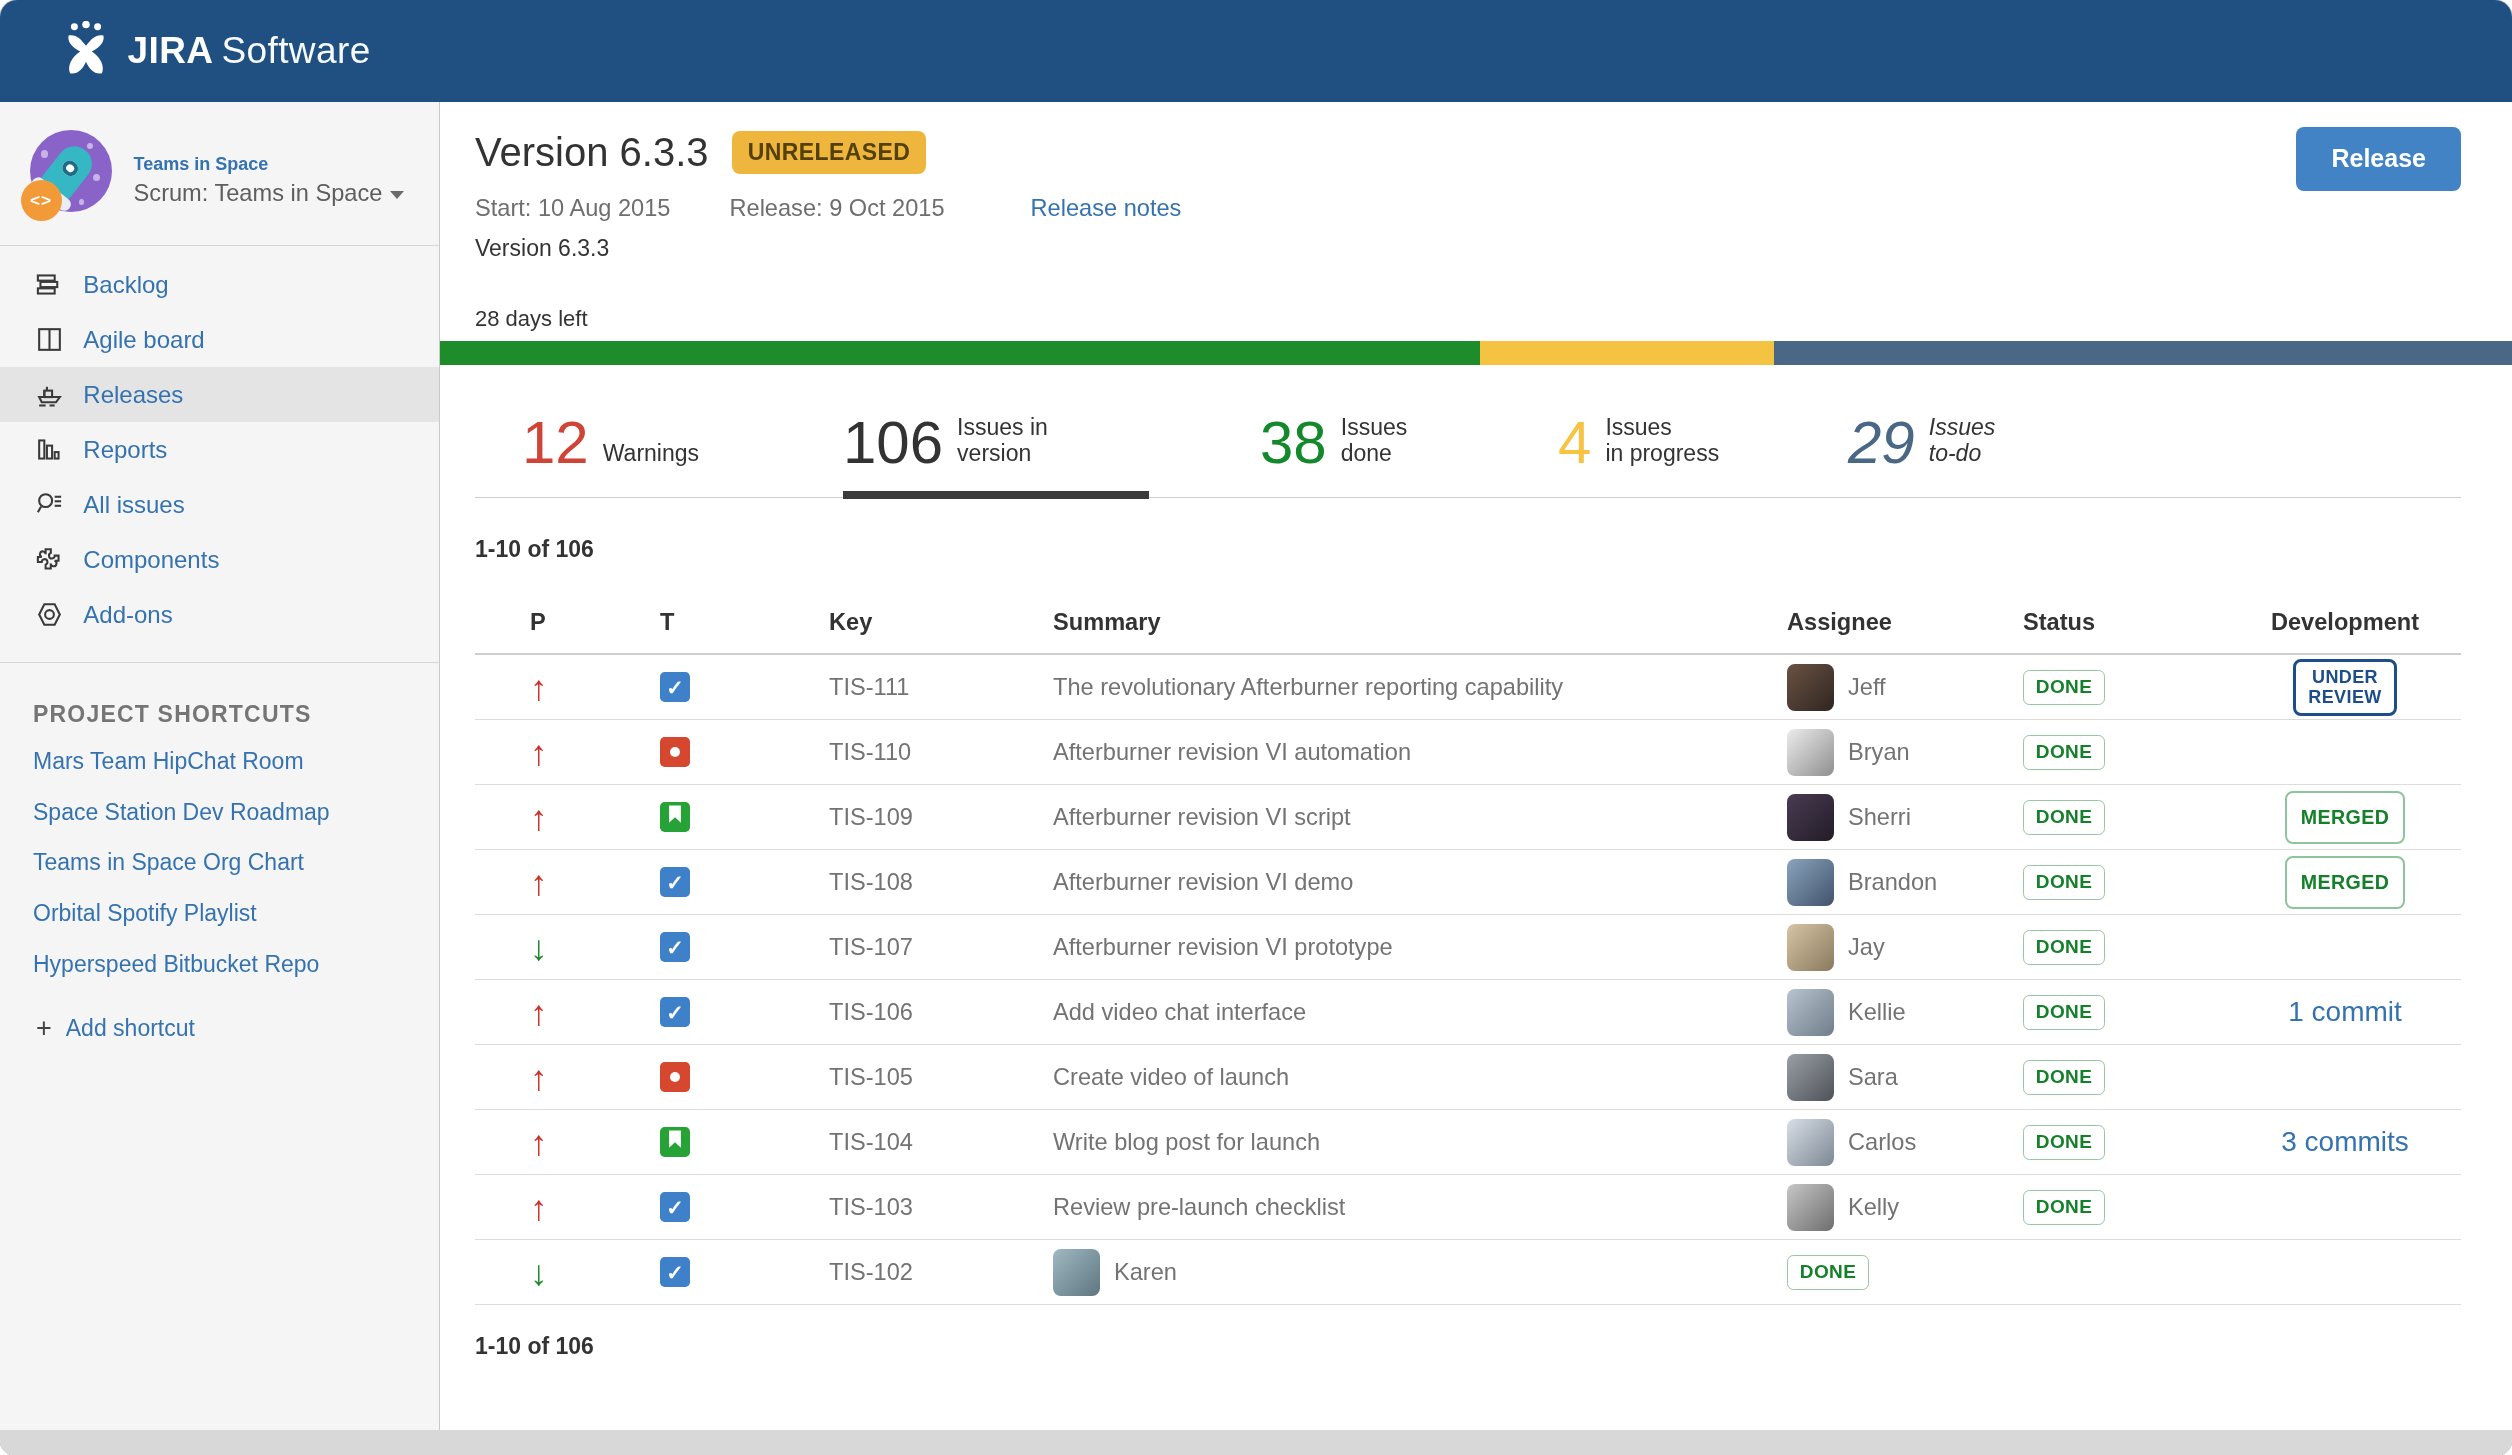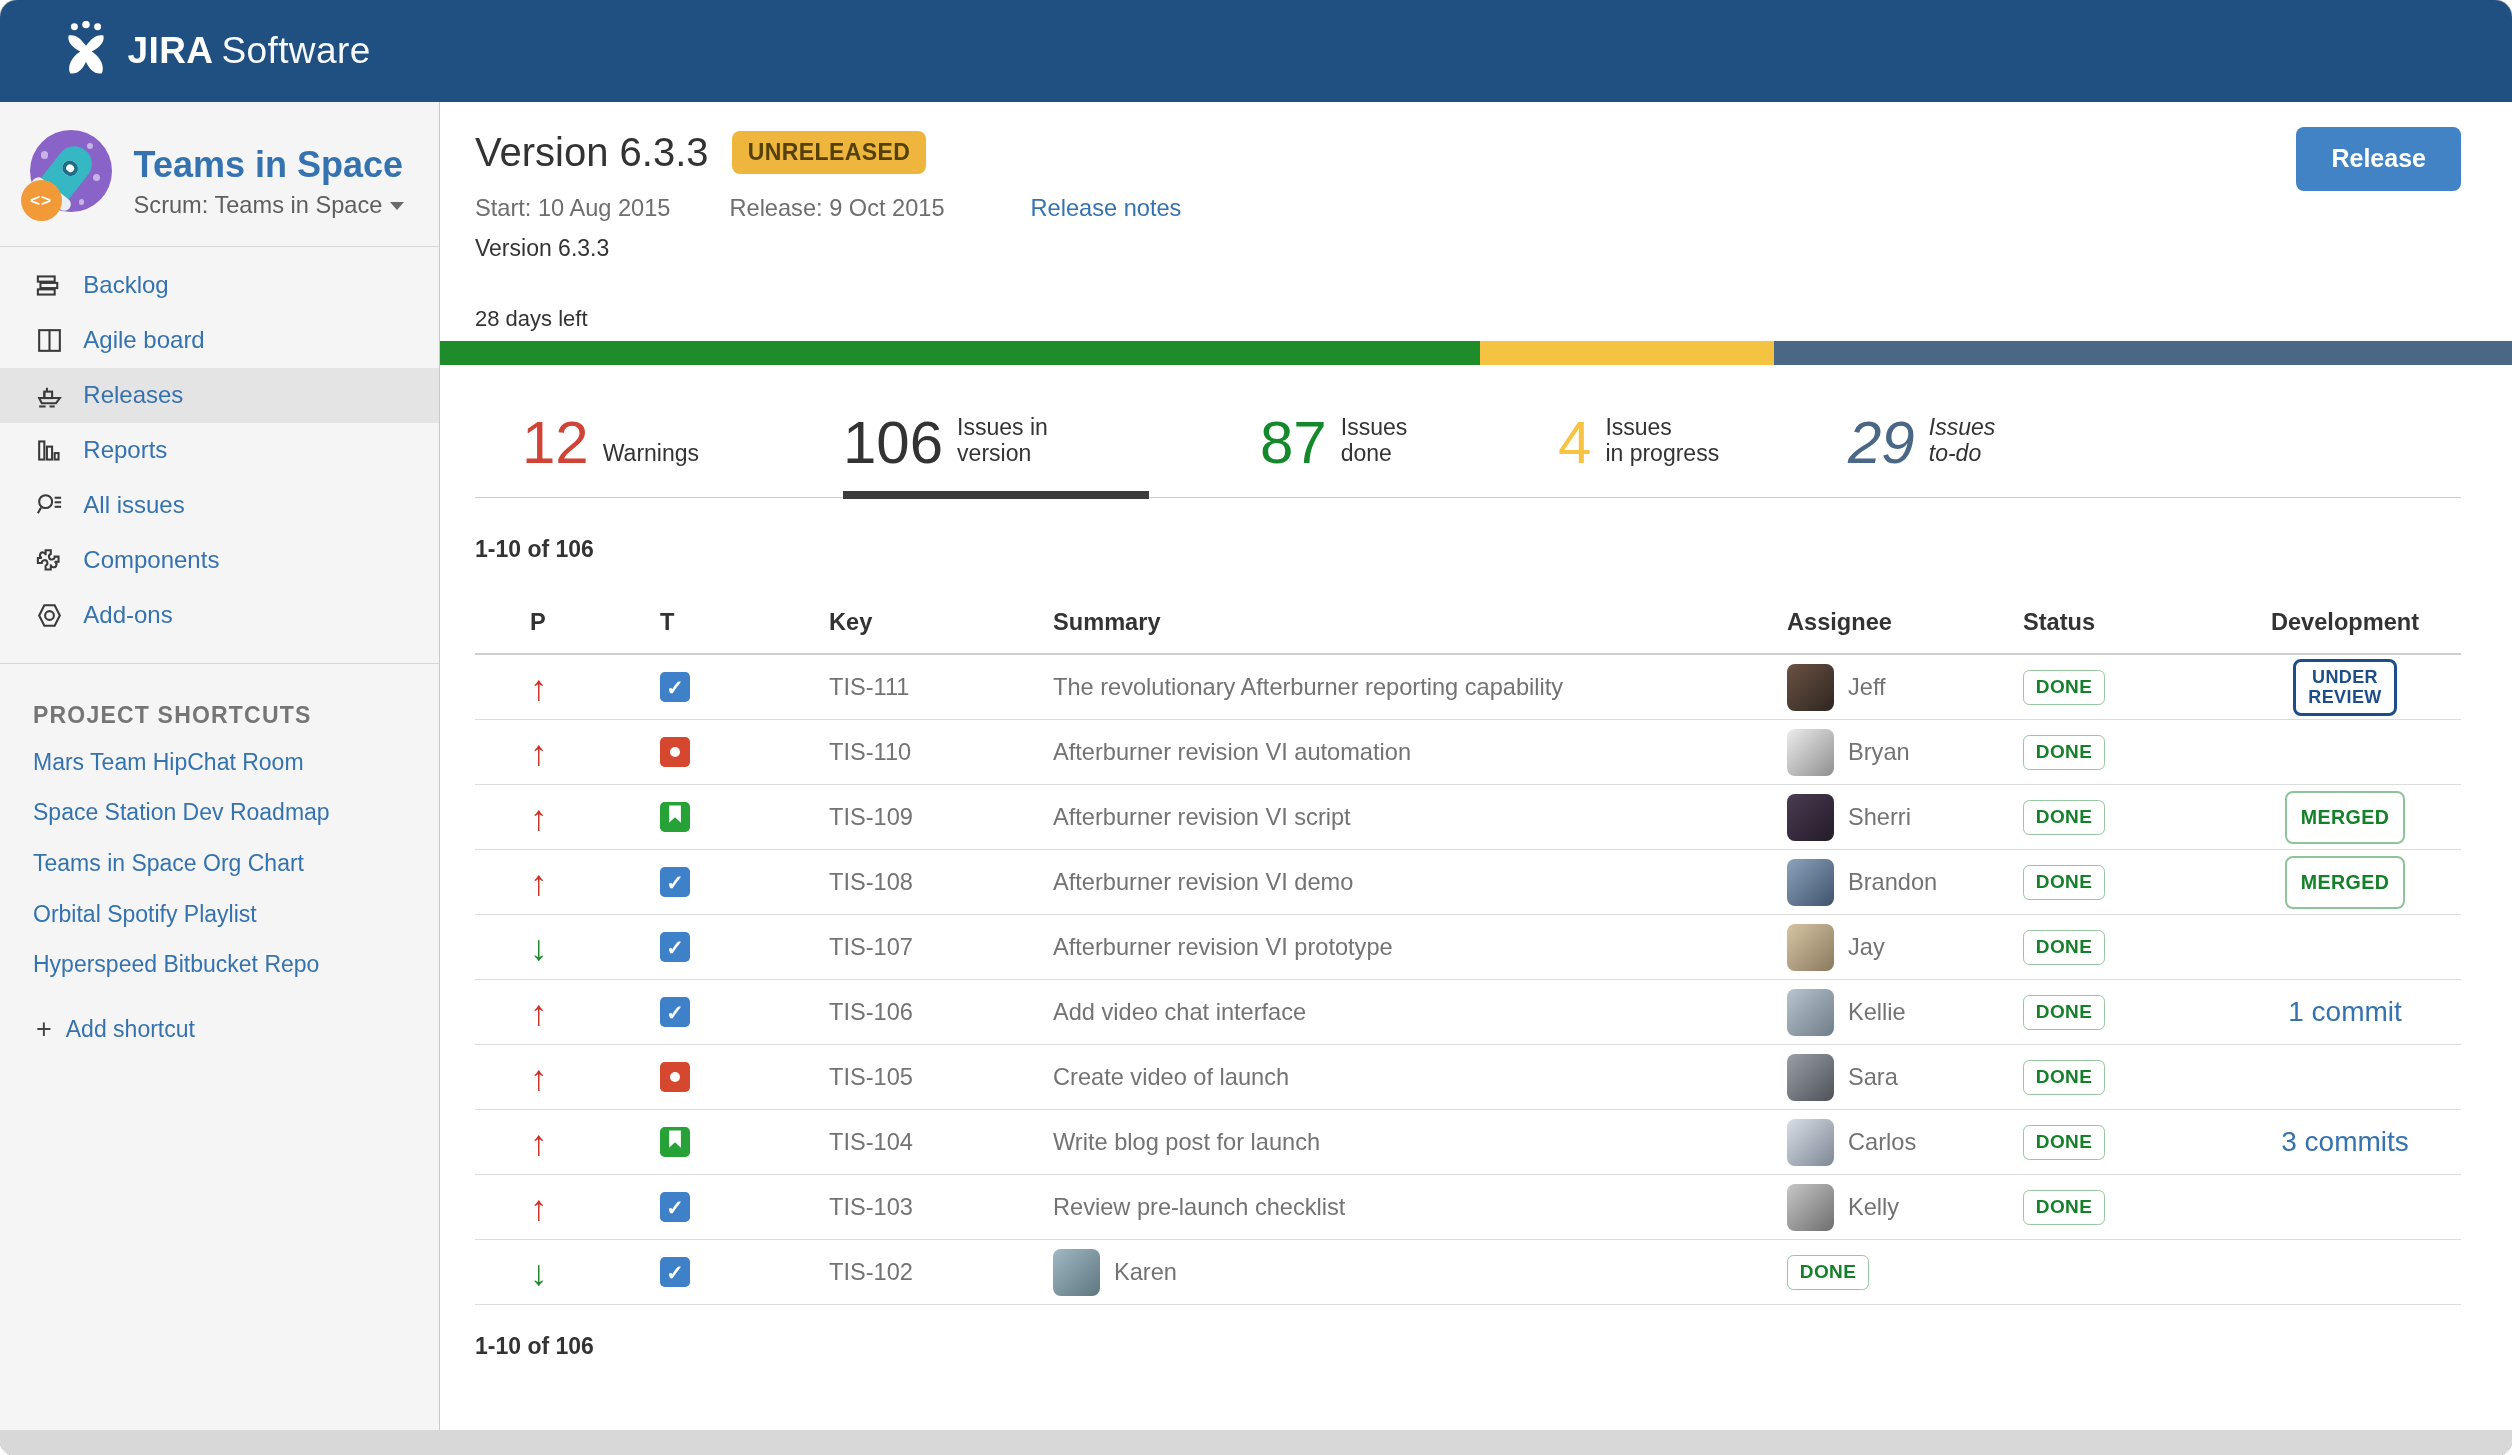--- a/index.html
+++ b/index.html
@@ -32,7 +32,7 @@
   .rocket:after { content:""; position:absolute; left:-5.5px; bottom:-4.7px; width:46px; height:12.6px; background:#e9eef2; border-radius:6.3px; }
   .pbadge { position:absolute; left:-3.1px; bottom:-3.1px; width:41px; height:41px; border-radius:50%; background:#f29a38; color:#fff;
             font-size:17.3px; font-weight:700; display:flex; align-items:center; justify-content:center; letter-spacing:0.8px; }
-  .ptext .pname { color:#3572b0; font-size:36px; font-weight:700; line-height:1.25;margin-top:12px; }
+  .ptext .pname { color:#3572b0; font-size:18px; font-weight:700; line-height:1.25;margin-top:12px; }
   .ptext .pboard { color:#5e5e5e; font-size:23.6px; margin-top:4.7px; }
   .caret { display:inline-block; width:0; height:0; border-left:7px solid transparent; border-right:7px solid transparent; border-top:8.6px solid #6b6b6b; margin-left:7.9px; vertical-align:middle; }
 

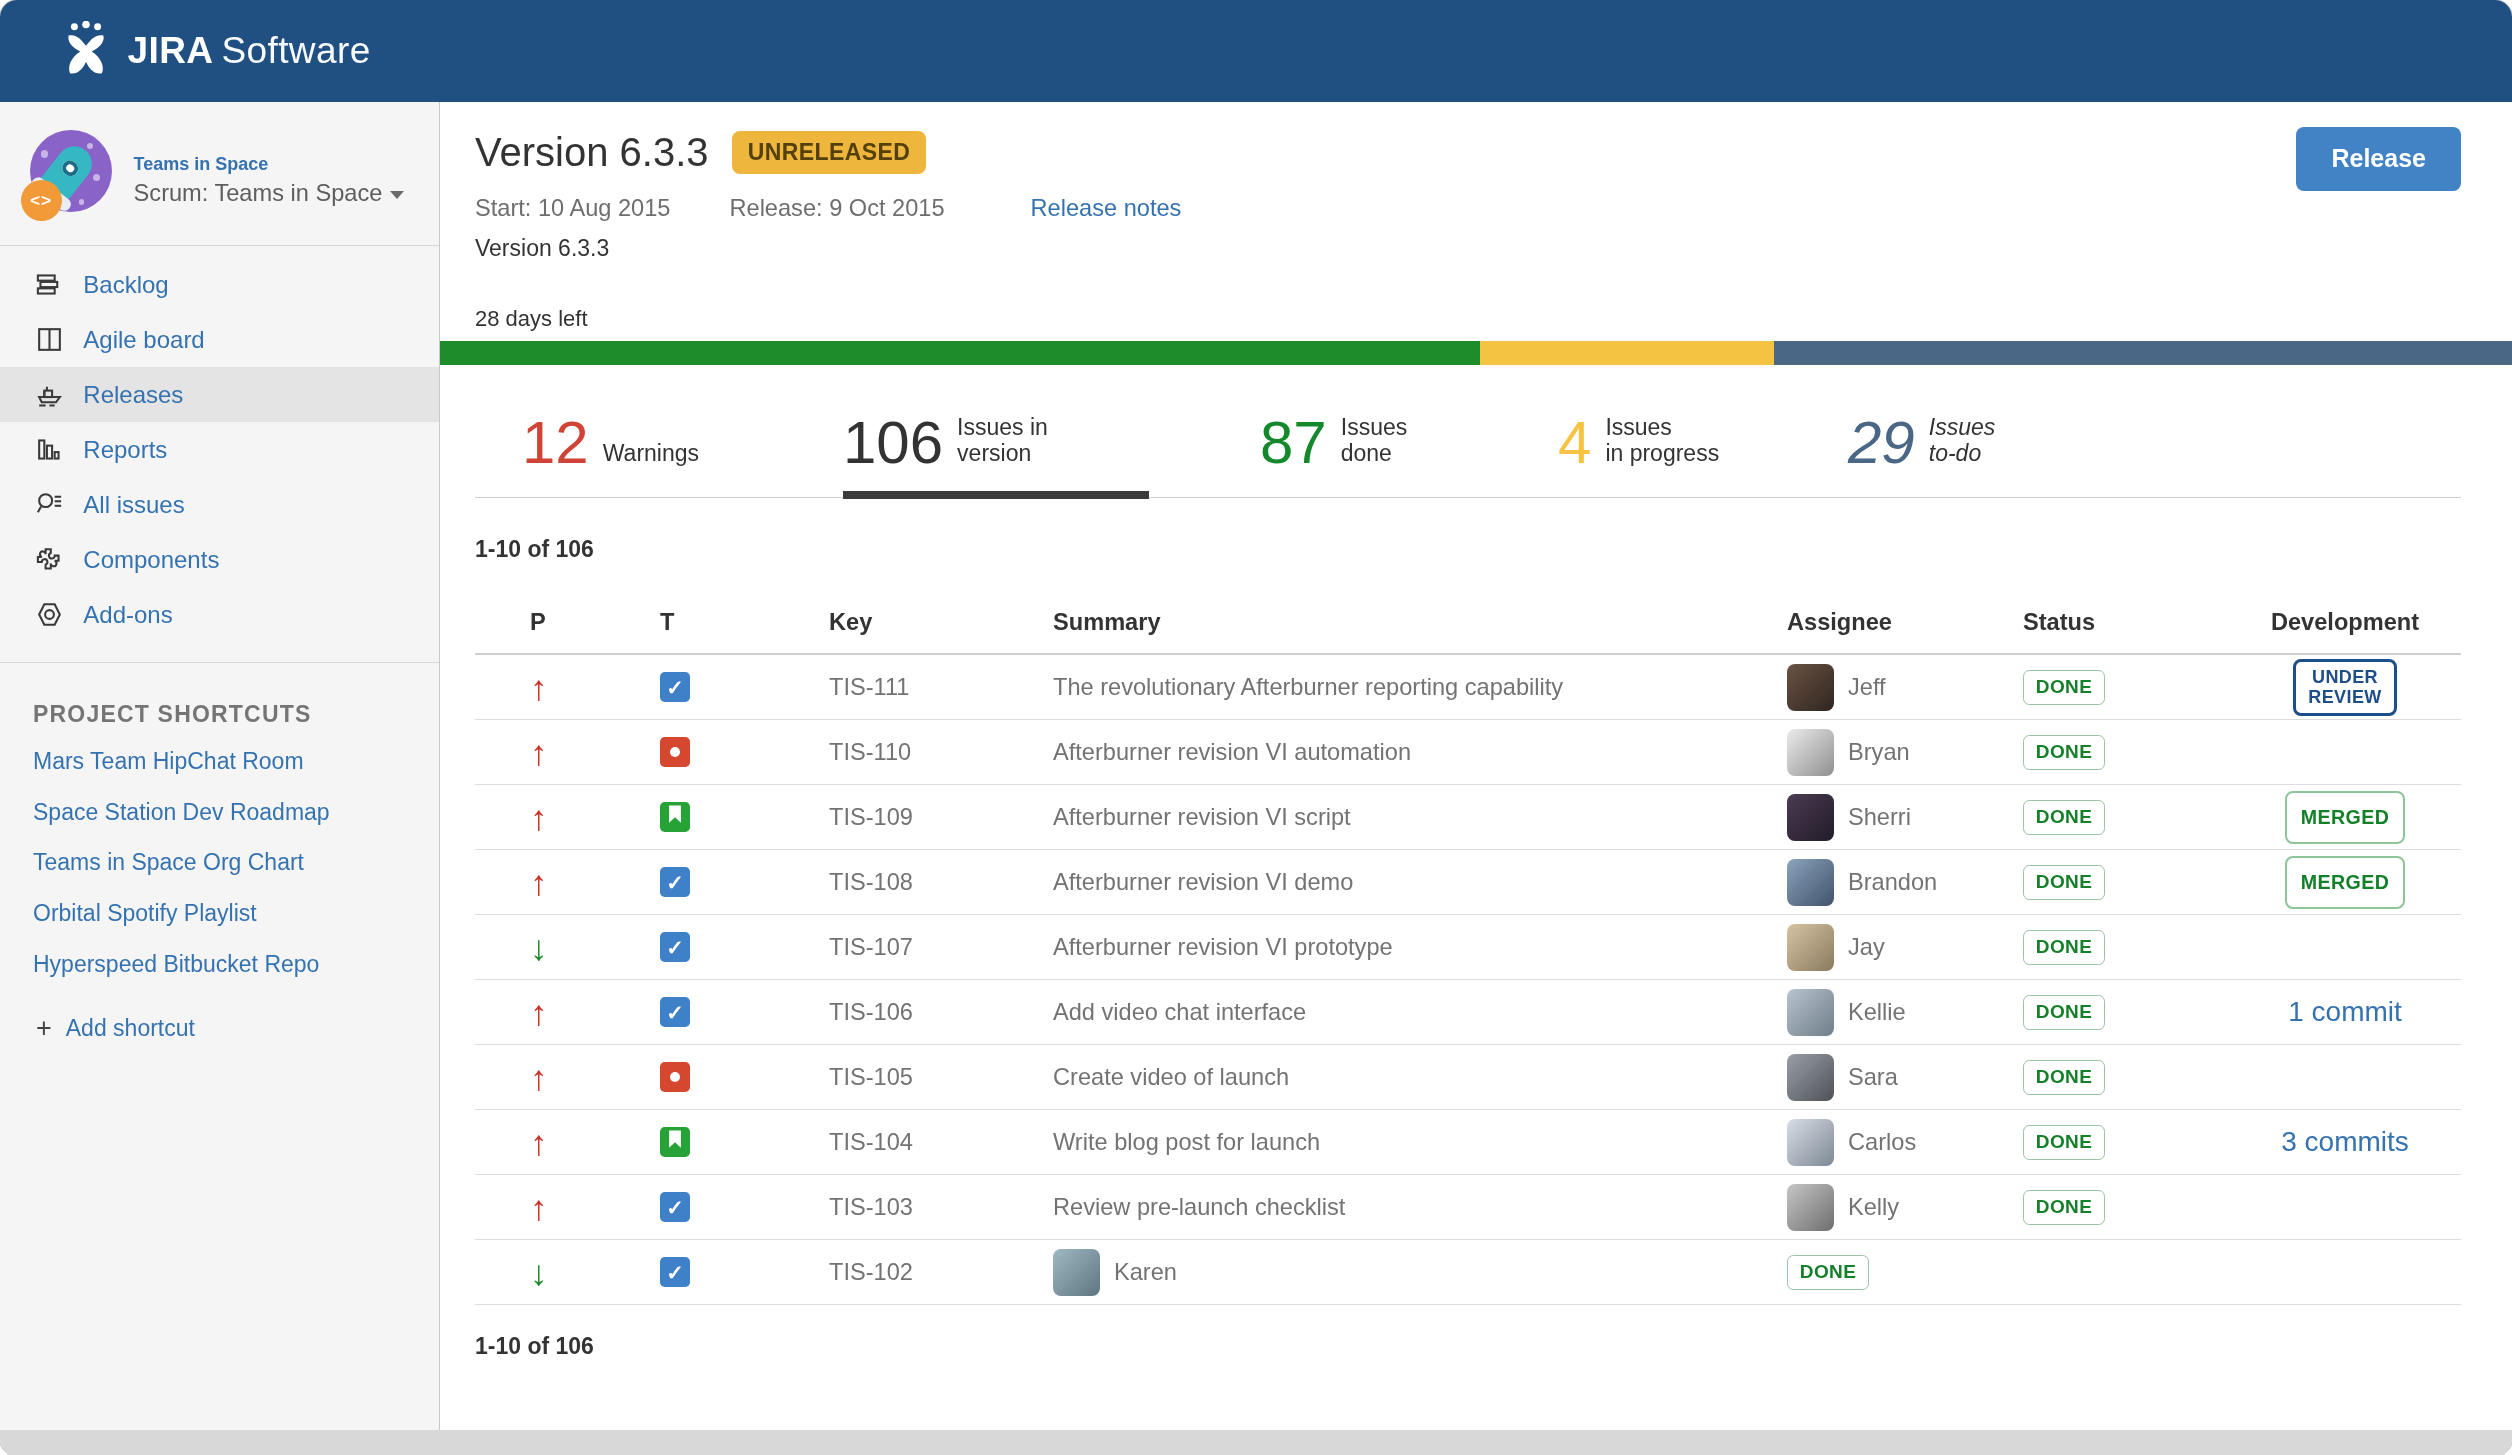--- a/index.html
+++ b/index.html
@@ -267,7 +267,7 @@
             </div>
           </div>
           <div class="stat">
-            <span class="num" style="color: rgb(20, 137, 44);">87</span>
+            <span class="num" style="color: rgb(20, 137, 44);">38</span>
             <div class="slabel">
               <div>Issues</div>
               <div>done</div>

